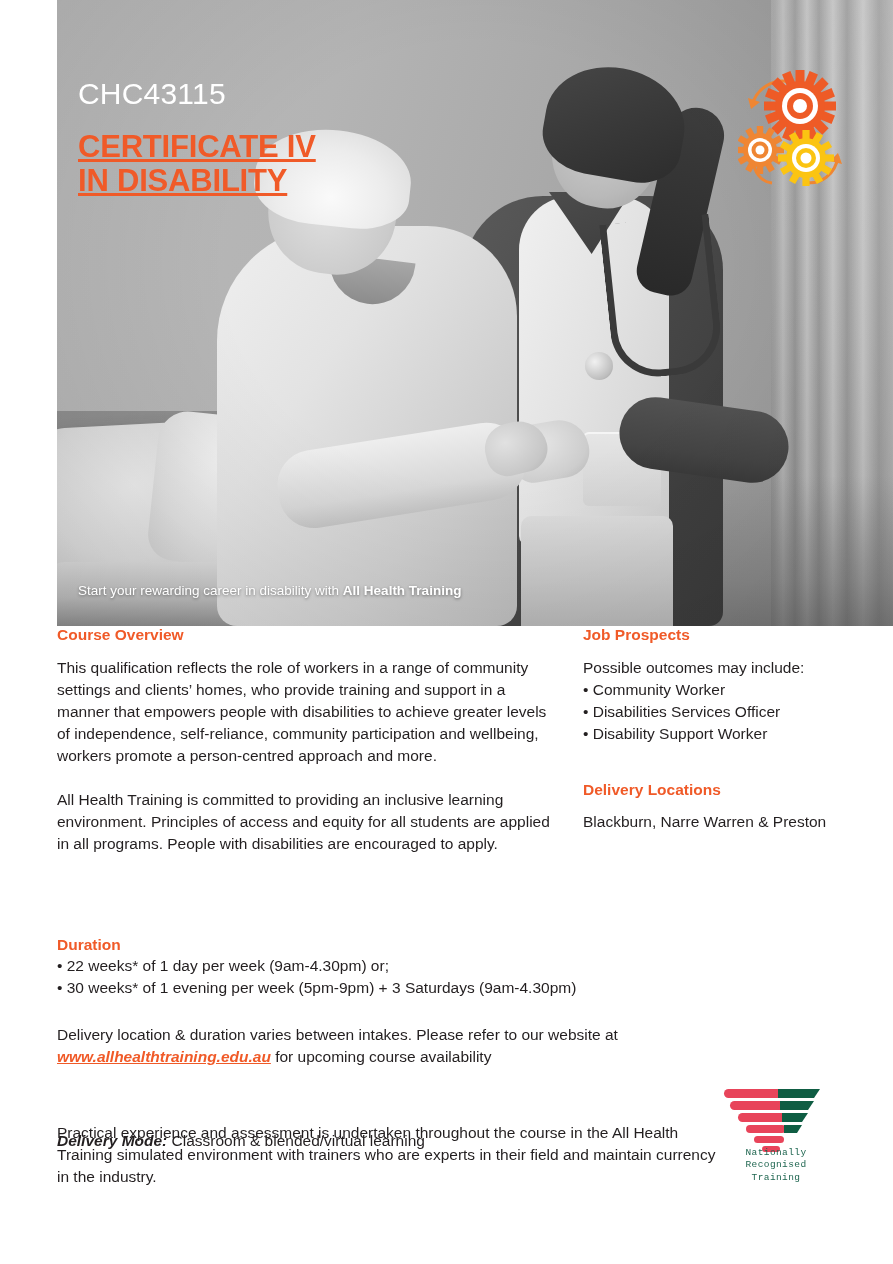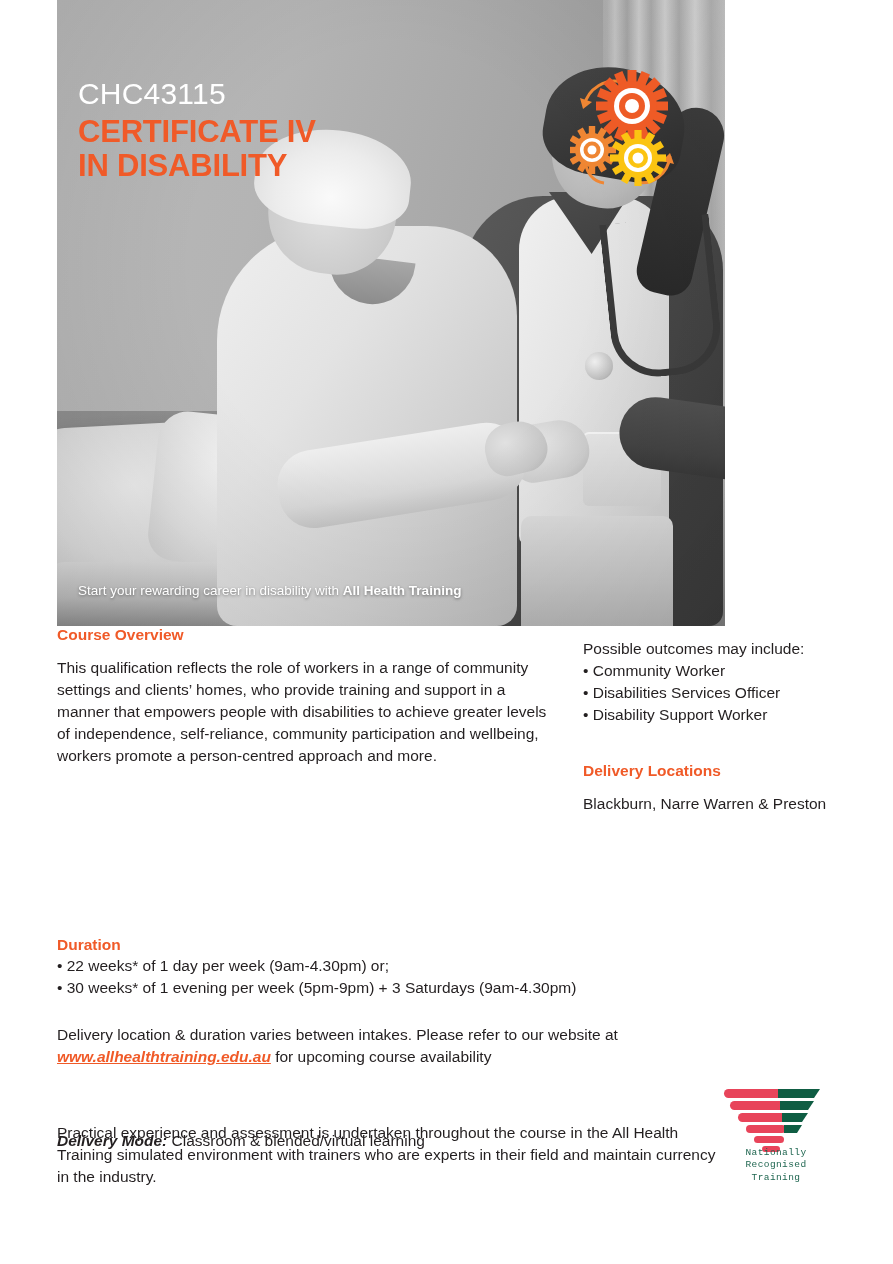--- a/index.html
+++ b/index.html
@@ -21,7 +21,7 @@
     position: absolute;
     left: 57px;
     top: 0;
-    width: 668px;
+    width: 836px;
     height: 626px;
     overflow: hidden;
     background: #a8a8a8;

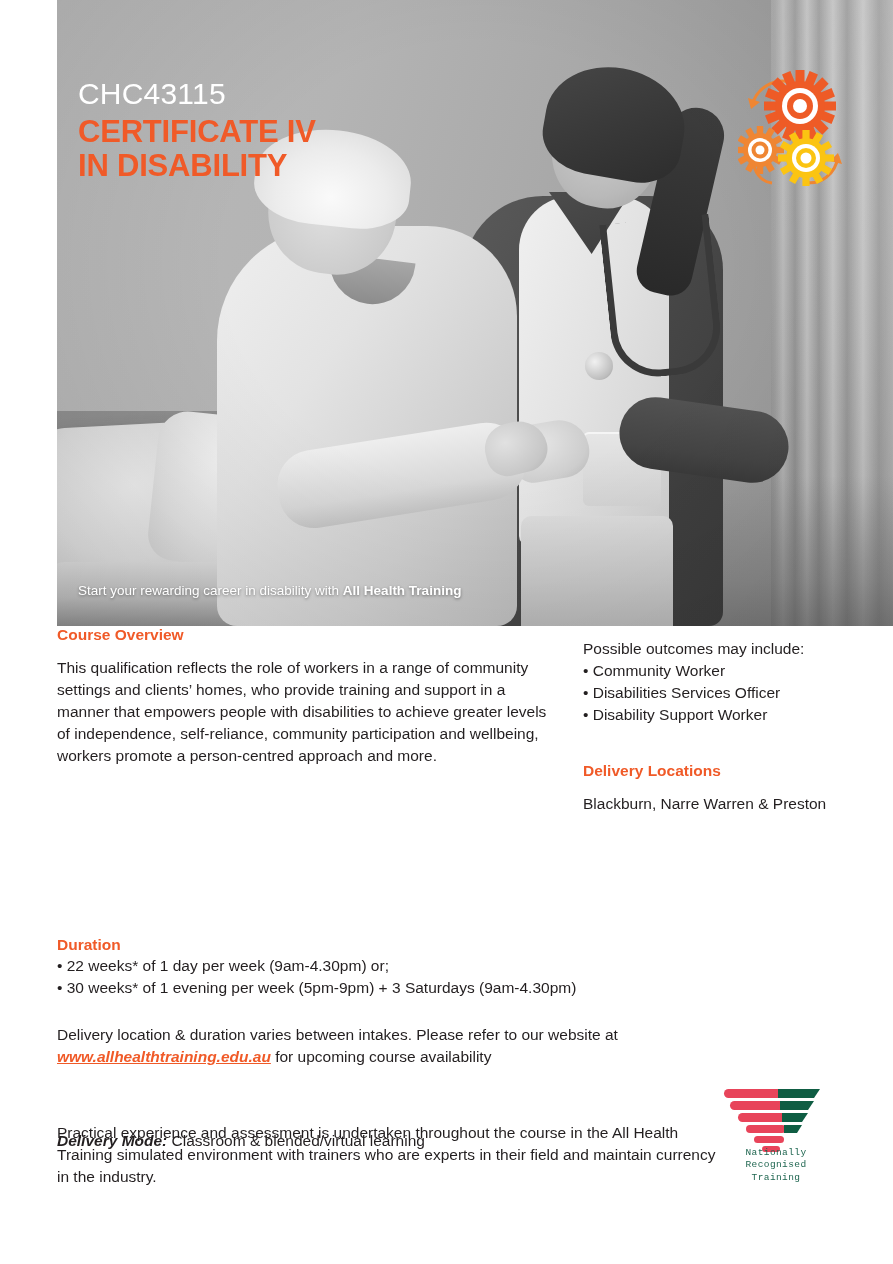--- a/index.html
+++ b/index.html
@@ -246,7 +246,8 @@
     color: #f05a28;
     line-height: 1.08;
     letter-spacing: -.2px;
-    margin-top: 5px;
+    margin-top: 20px;
+    text-decoration: underline;
   }
   .hero-caption {
     position: absolute;

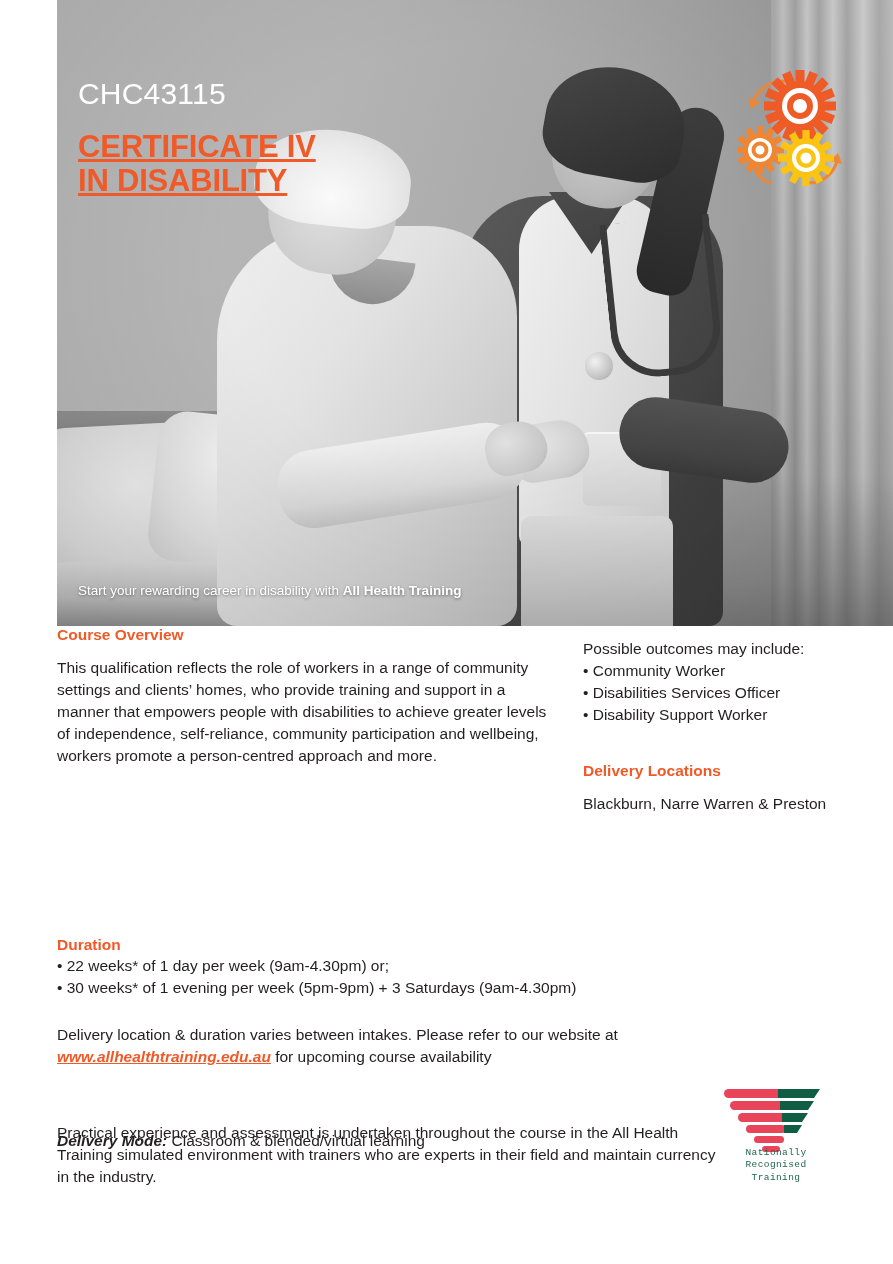--- a/index.html
+++ b/index.html
@@ -459,6 +459,7 @@
   </div>
 
   <div class="col-right">
+    <h3 class="sec">Job Prospects</h3>
     <div class="sp-12"></div>
     <p class="body">Possible outcomes may include:</p>
     <ul class="body">

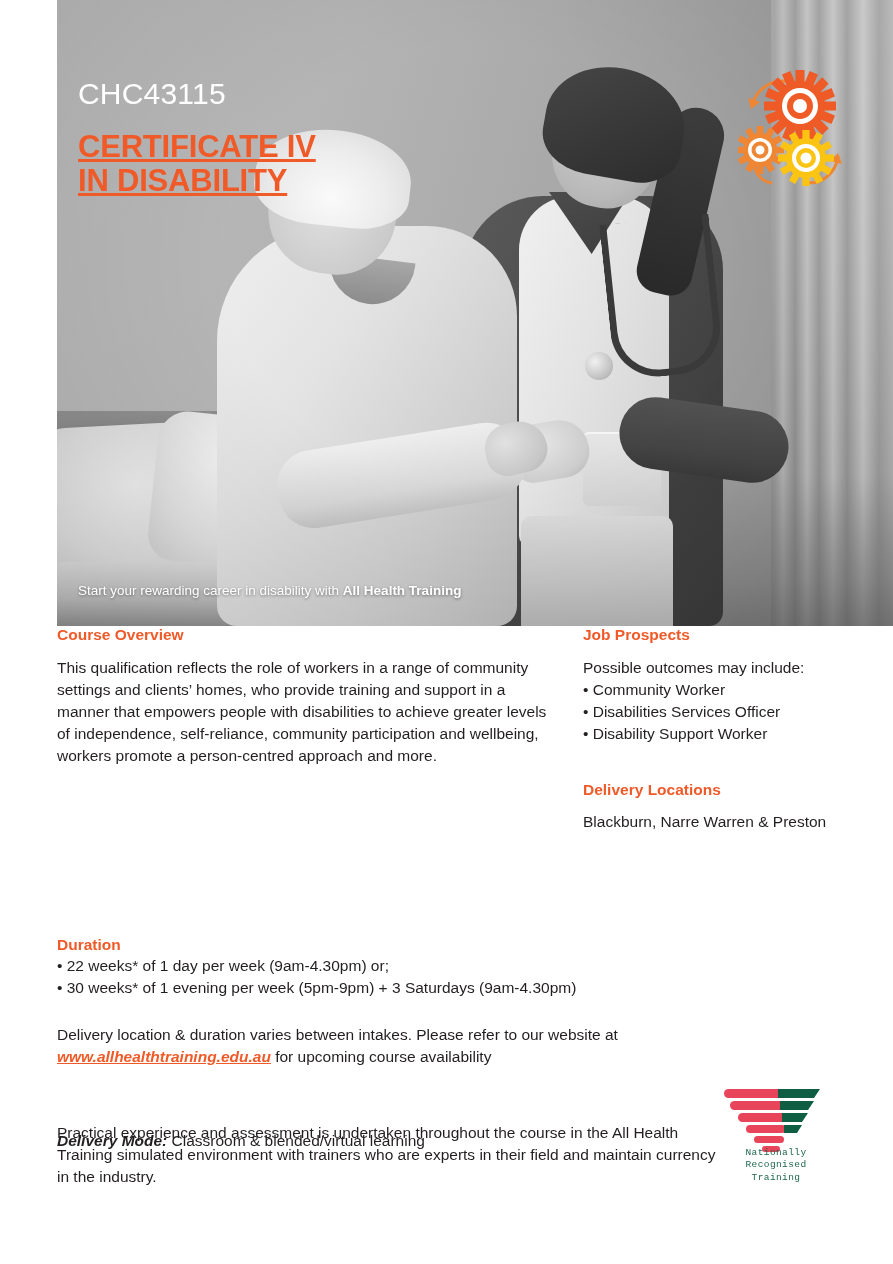--- a/index.html
+++ b/index.html
@@ -456,6 +456,7 @@
     <div class="sp-12"></div>
     <p class="body">This qualification reflects the role of workers in a range of community settings and clients’ homes, who provide training and support in a manner that empowers people with disabilities to achieve greater levels of independence, self-reliance, community participation and wellbeing, workers promote a person-centred approach and more.</p>
     <div class="sp-22"></div>
+    <p class="body">All Health Training is committed to providing an inclusive learning environment. Principles of access and equity for all students are applied in all programs. People with disabilities are encouraged to apply.</p>
   </div>
 
   <div class="col-right">

